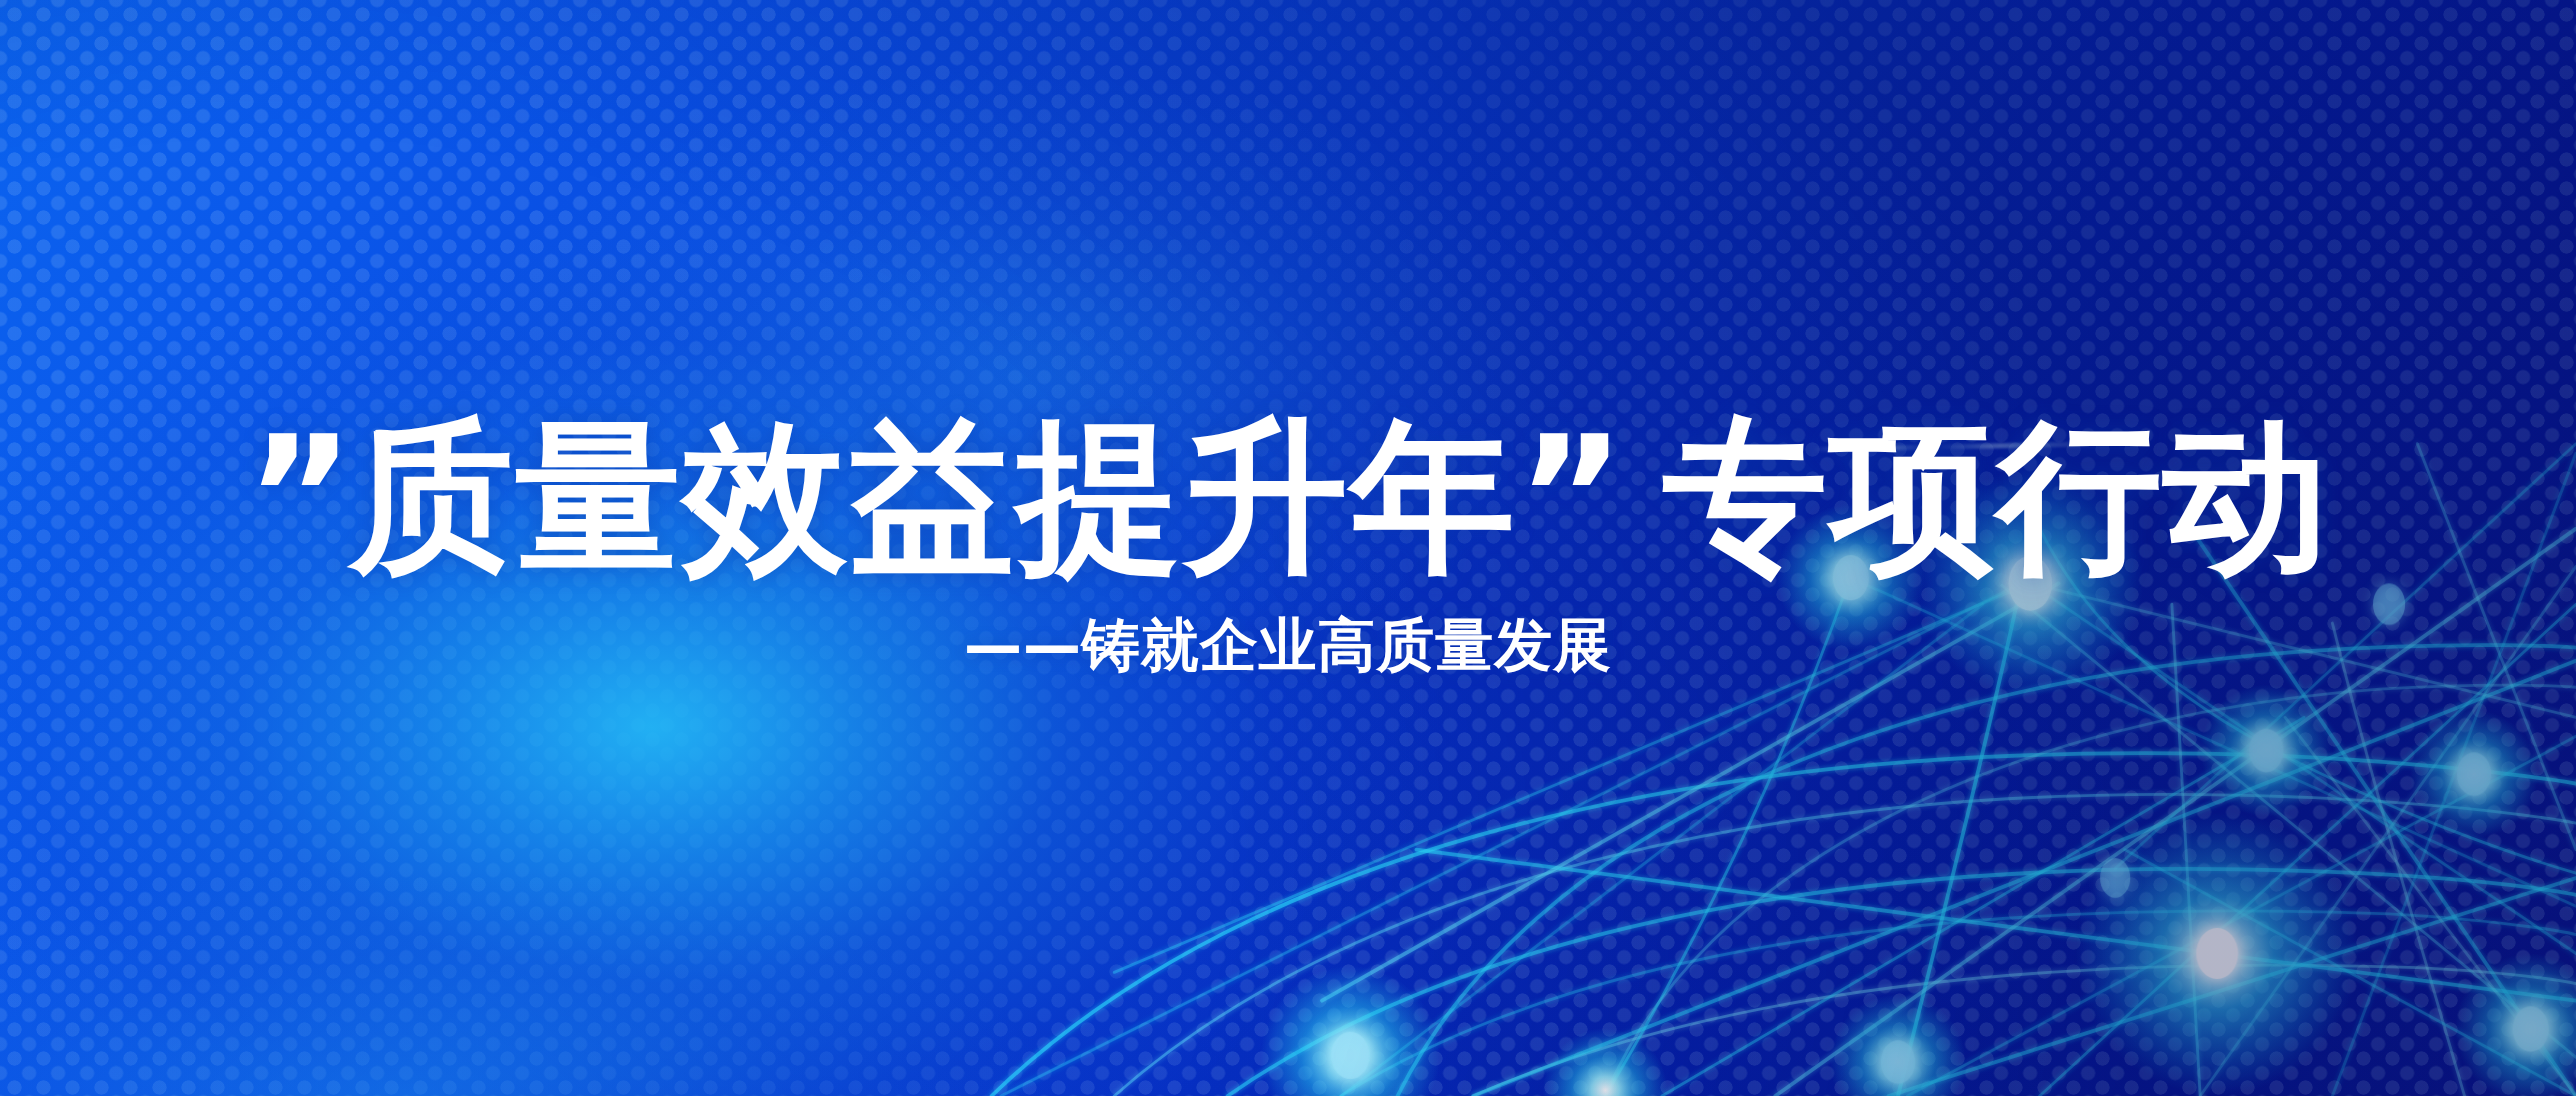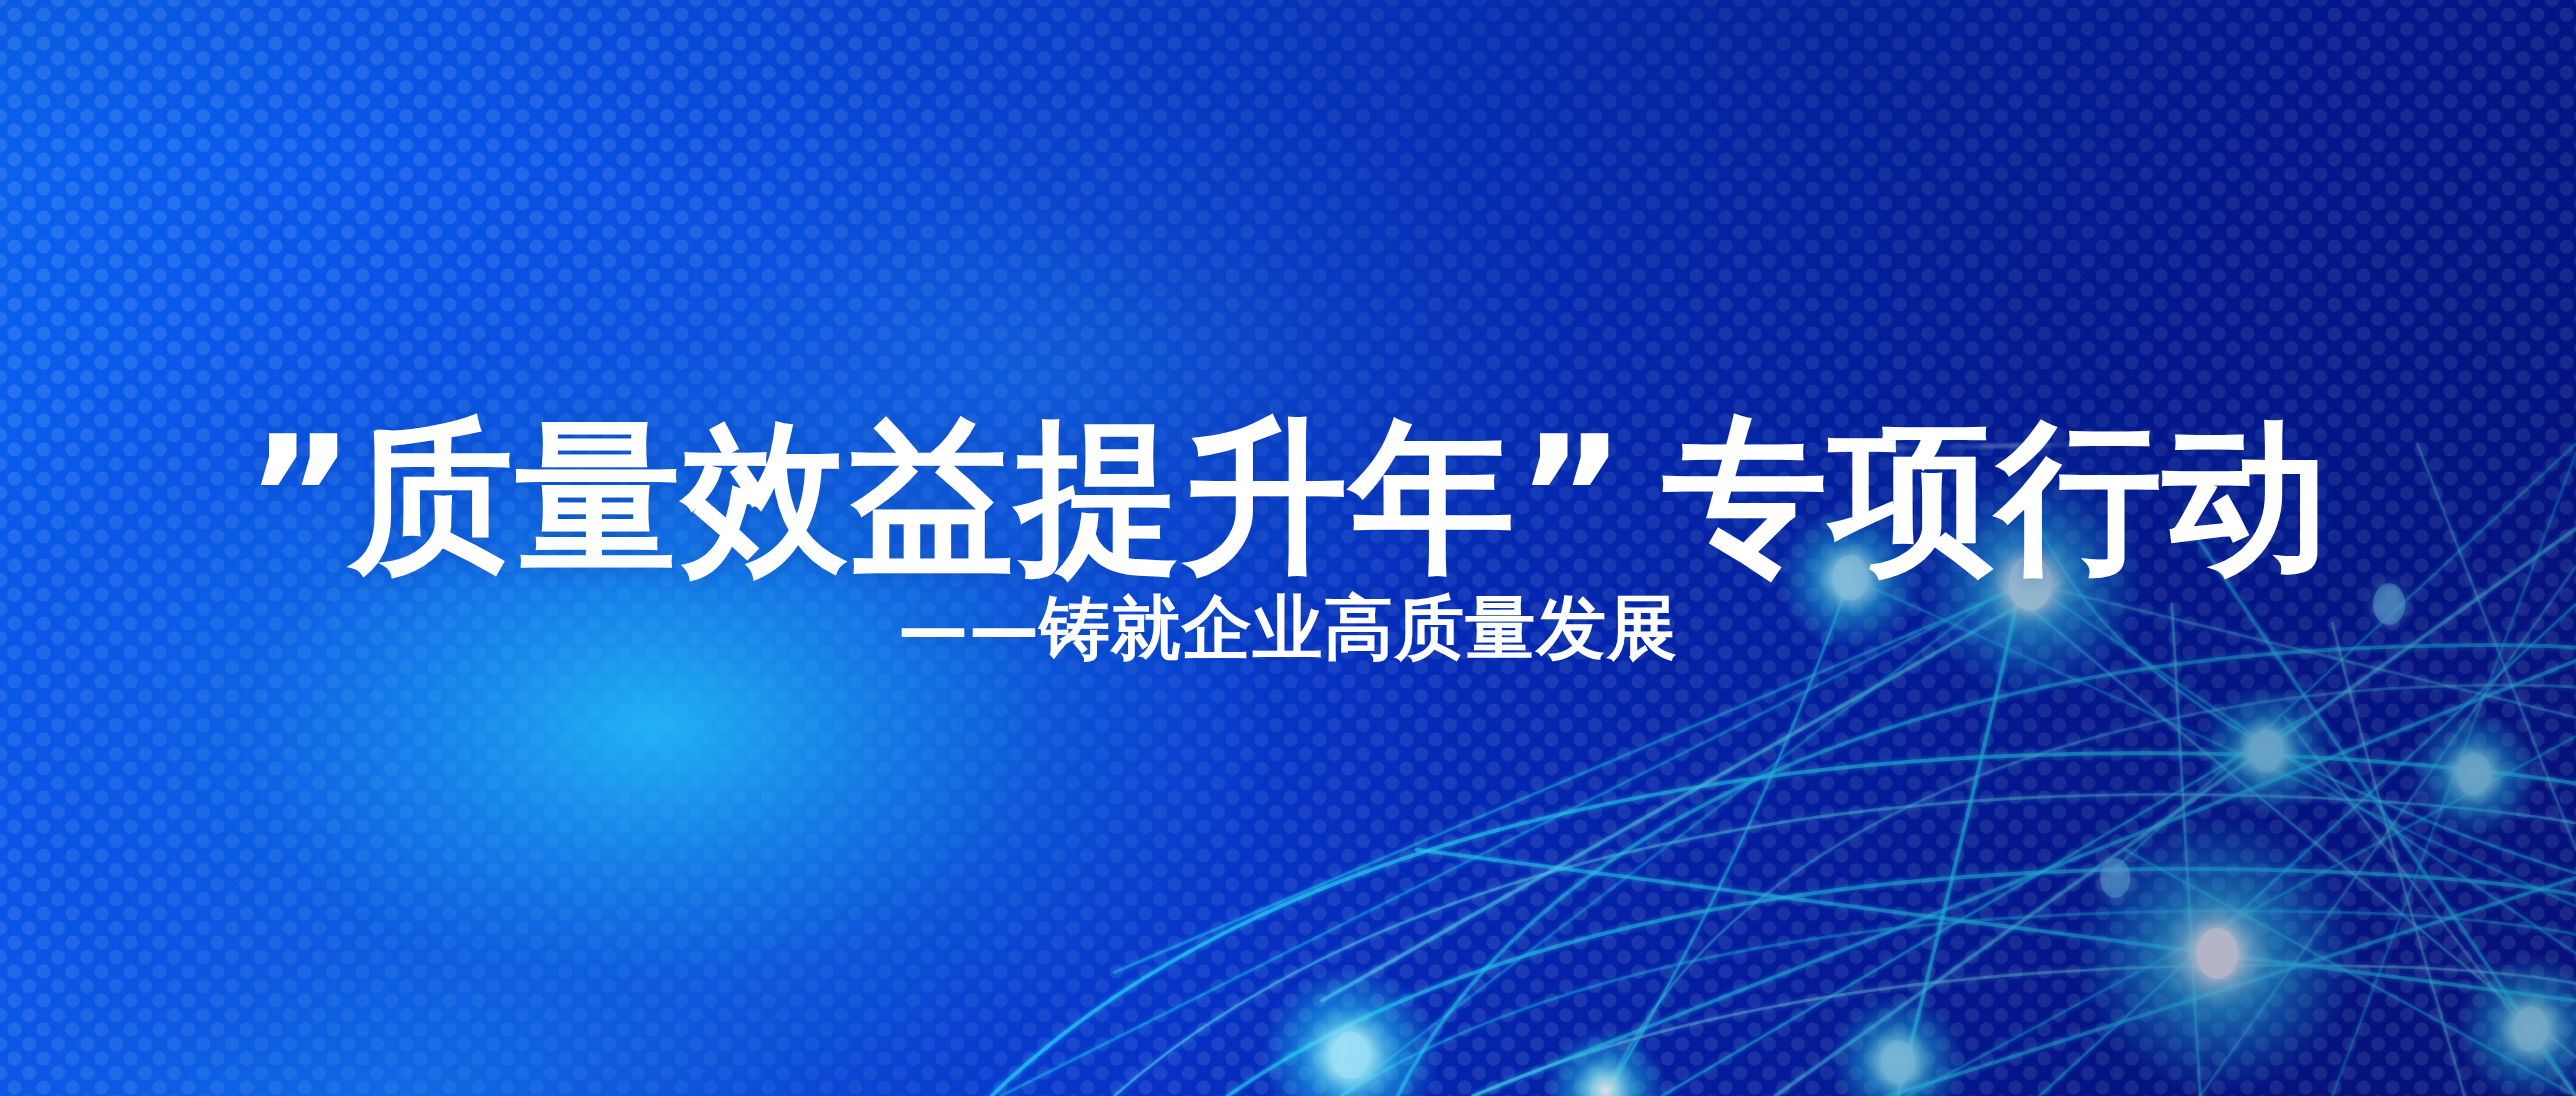--- a/index.html
+++ b/index.html
@@ -126,9 +126,9 @@
   .headline .gap { display: inline-block; width: 43px; }
 
   .subline {
-    margin: 13px 0 0 0;
+    margin: 36px 0 0 0;
     color: #ffffff;
-    font-size: 70px;
+    font-size: 58px;
     line-height: 1.0;
     font-weight: 700;
     letter-spacing: 0.9px;

